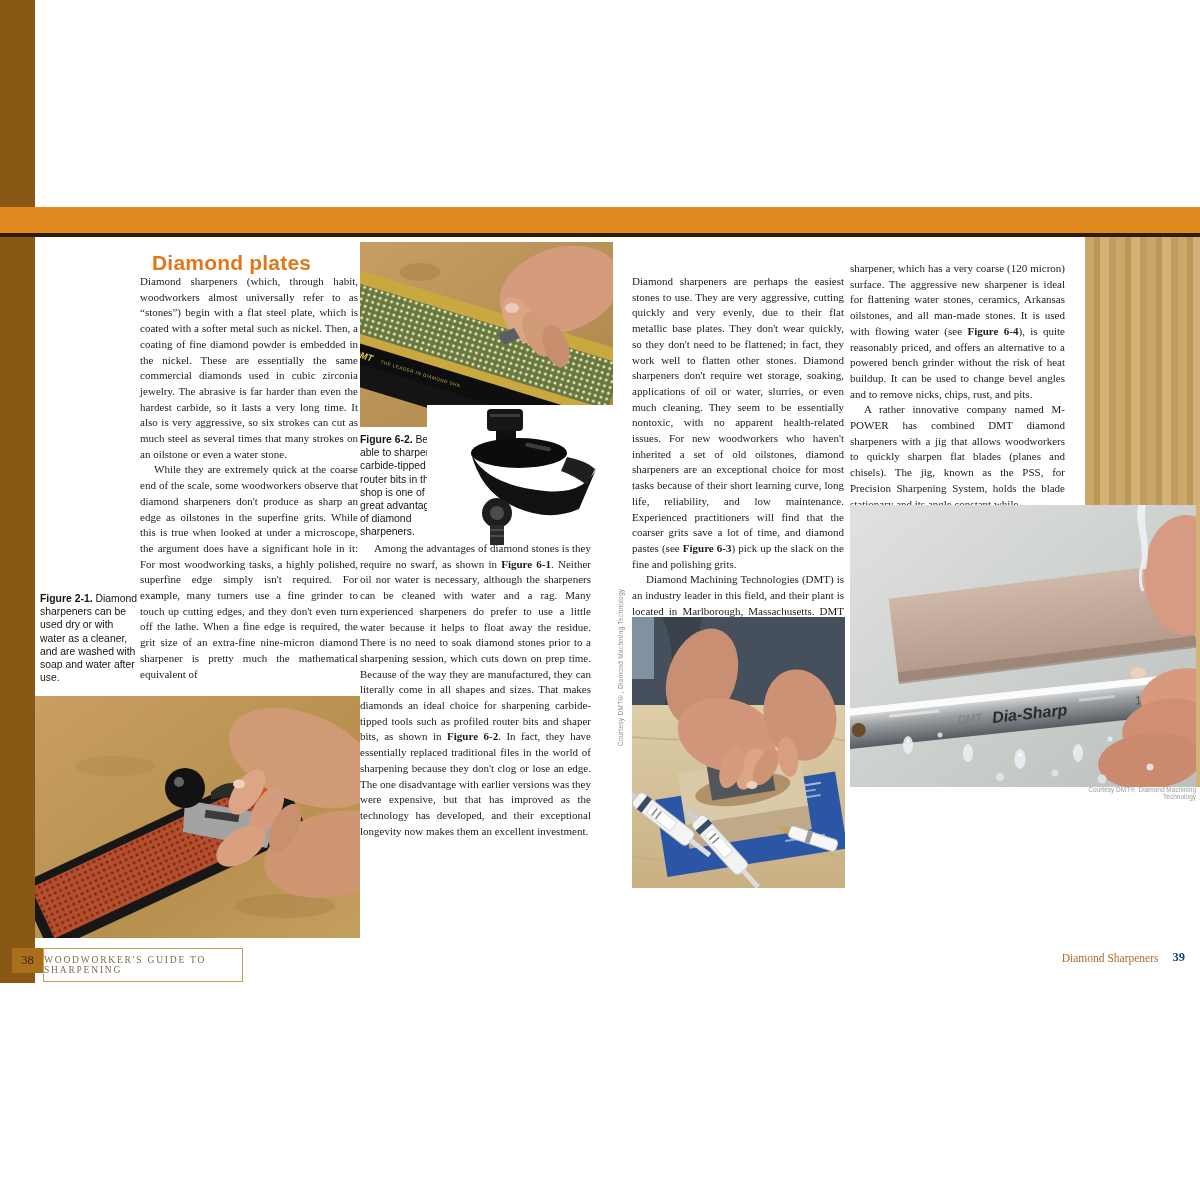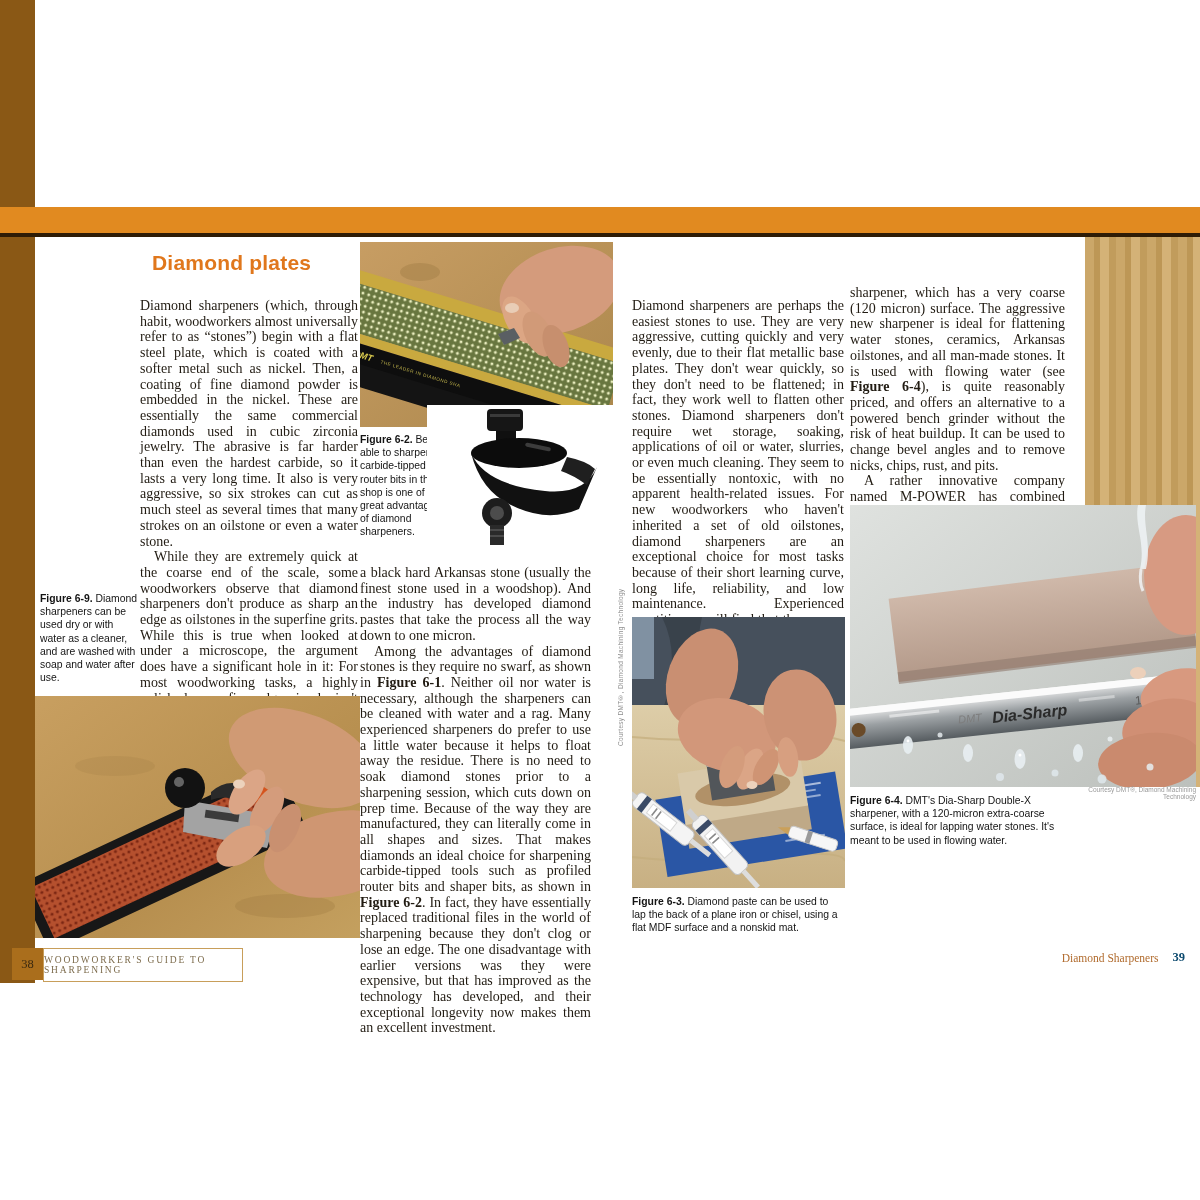--- a/index.html
+++ b/index.html
@@ -13,7 +13,7 @@
     background:repeating-linear-gradient(90deg,#cba769 0 9px,#bd9756 9px 15px,#d4b277 15px 24px,#c19c5c 24px 31px);}
   
   .headline{font-family:"Liberation Sans", sans-serif;font-weight:bold;font-size:21px;color:#e0771c;letter-spacing:.2px;margin-left:12px;}
-  .bodytxt{font-size:14px;line-height:15.7px;text-align:justify;margin-top:24px;}
+  .bodytxt{font-size:11px;line-height:15.7px;text-align:justify;}
   .bodytxt p{margin:0;}
   .bodytxt p.ind{text-indent:14px;}
   .b{font-weight:bold;}

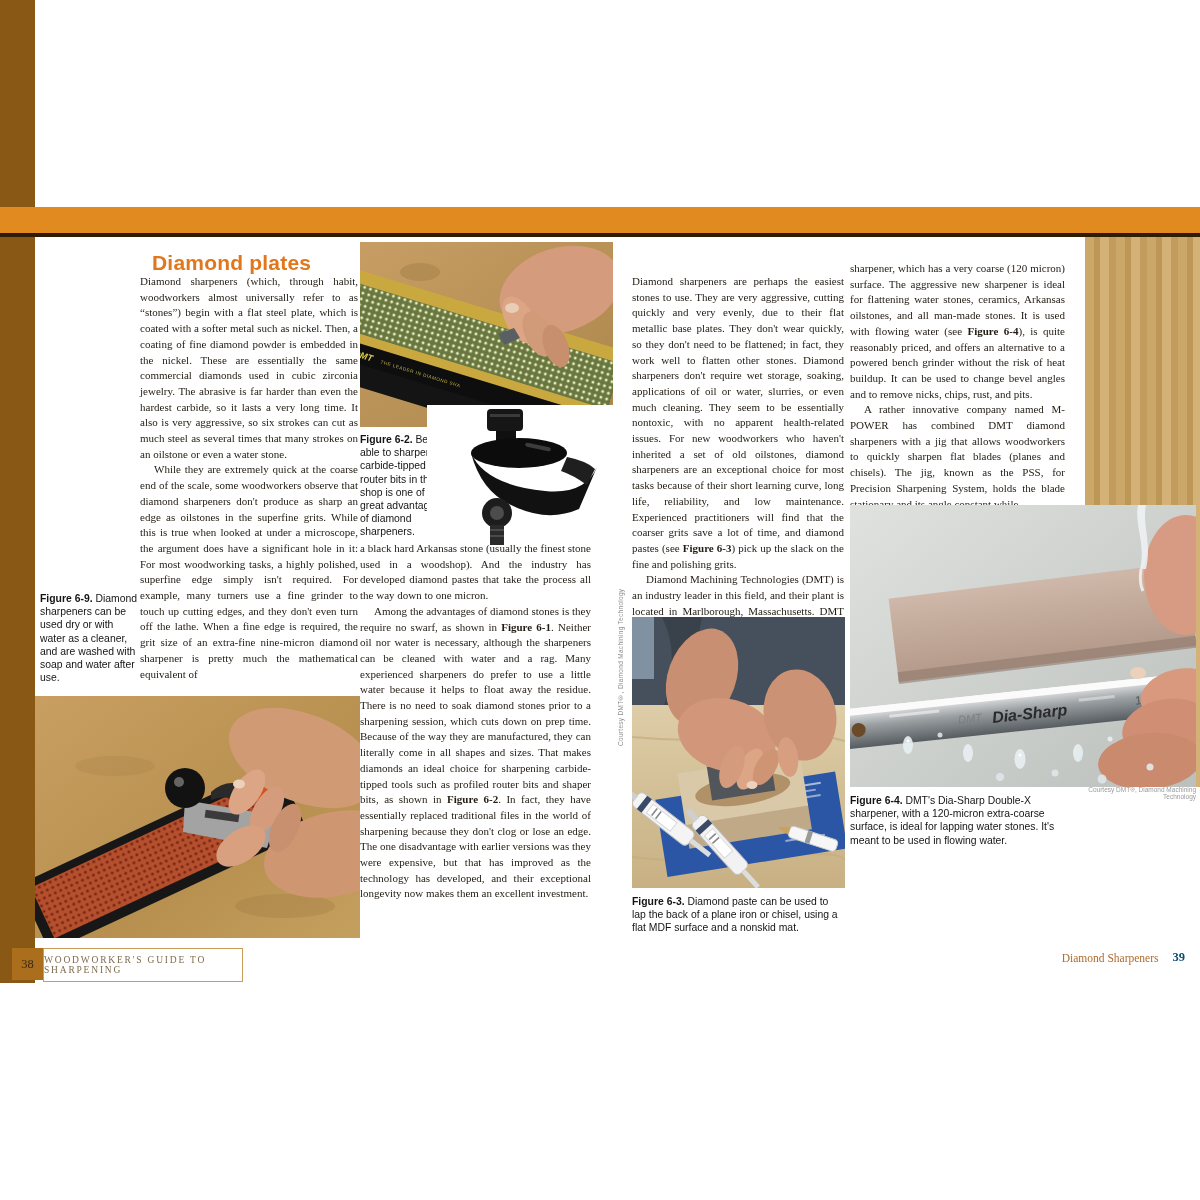--- a/index.html
+++ b/index.html
@@ -111,7 +111,6 @@
   </div>
 
   <div class="abs bodytxt" style="left:360px;top:541px;width:231px;">
-    <p><span>a black hard Arkansas stone (usually the finest stone used in a woodshop). And the industry has developed diamond pastes that take the process all the way down to one micron.</span></p>
     <p class="ind"><span>Among the advantages of diamond stones is they require no swarf, as shown in </span><span class="b">Figure 6-1</span><span>. Neither oil nor water is necessary, although the sharpeners can be cleaned with water and a rag. Many experienced sharpeners do prefer to use a little water because it helps to float away the residue. There is no need to soak diamond stones prior to a sharpening session, which cuts down on prep time. Because of the way they are manufactured, they can literally come in all shapes and sizes. That makes diamonds an ideal choice for sharpening carbide-tipped tools such as profiled router bits and shaper bits, as shown in </span><span class="b">Figure 6-2</span><span>. In fact, they have essentially replaced traditional files in the world of sharpening because they don't clog or lose an edge. The one disadvantage with earlier versions was they were expensive, but that has improved as the technology has developed, and their exceptional longevity now makes them an excellent investment.</span></p>
   </div>
 

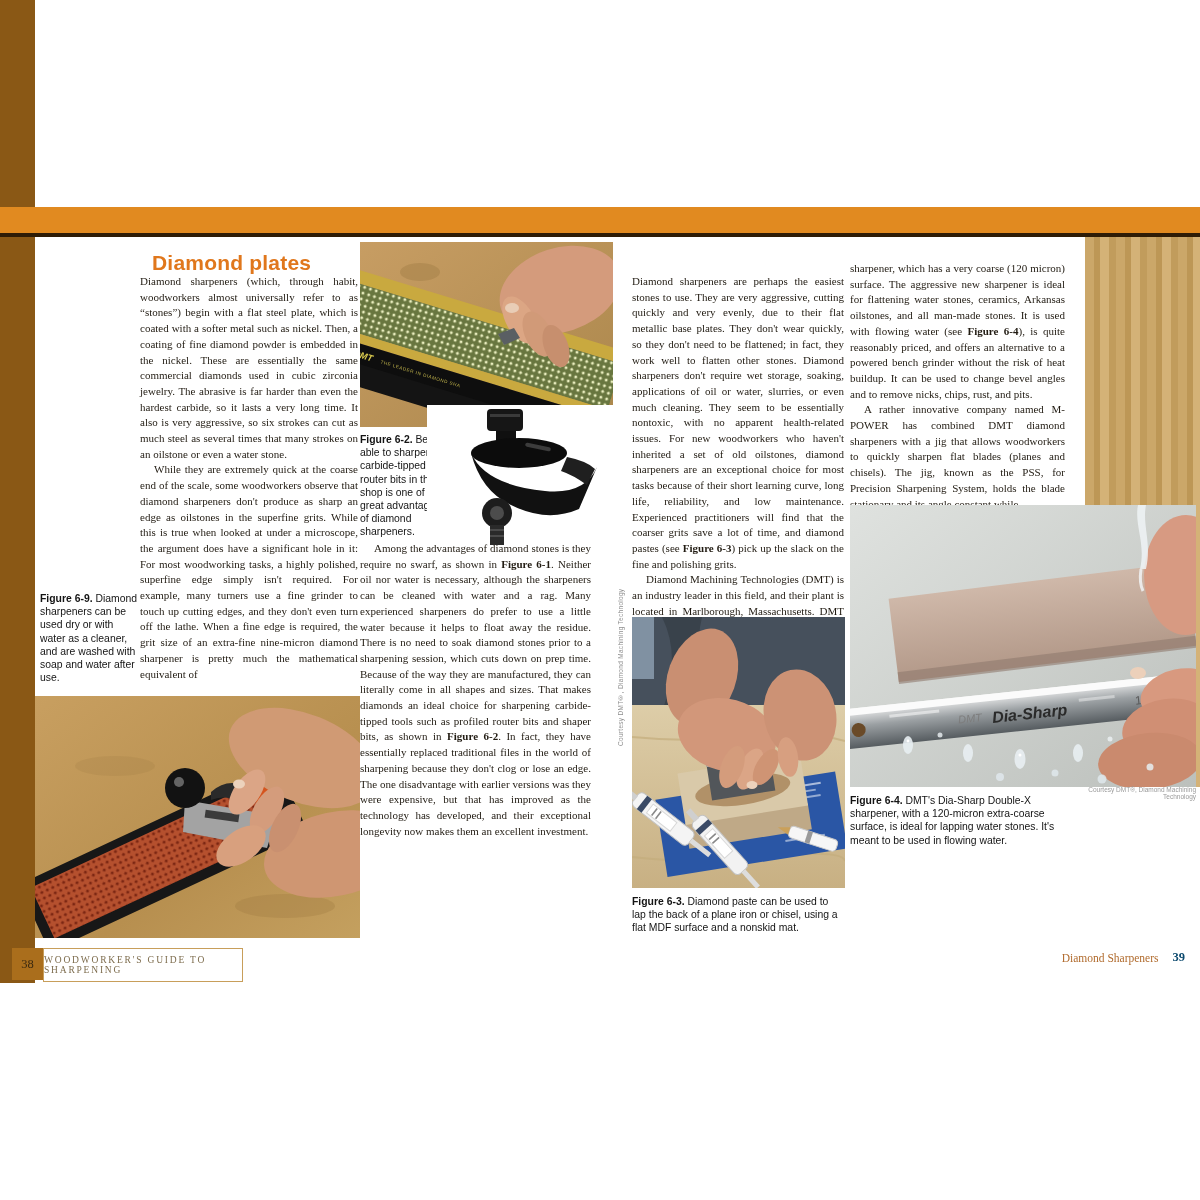--- a/index.html
+++ b/index.html
@@ -48,7 +48,7 @@
     <p class="ind"><span>While they are extremely quick at the coarse end of the scale, some woodworkers observe that diamond sharpeners don't produce as sharp an edge as oilstones in the superfine grits. While this is true when looked at under a microscope, the argument does have a significant hole in it: For most woodworking tasks, a highly polished, superfine edge simply isn't required. For example, many turners use a fine grinder to touch up cutting edges, and they don't even turn off the lathe. When a fine edge is required, the grit size of an extra-fine nine-micron diamond sharpener is pretty much the mathematical equivalent of</span></p>
   </div>
 
-  <div class="abs caption" style="left:40px;top:592px;width:98px;"><span class="b">Figure 6-9.</span><span> Diamond sharpeners can be used dry or with water as a cleaner, and are washed with soap and water after use.</span></div>
+  <div class="abs caption" style="left:40px;top:592px;width:98px;"><span class="b">Figure 2-1.</span><span> Diamond sharpeners can be used dry or with water as a cleaner, and are washed with soap and water after use.</span></div>
 
   <div class="abs photo" style="left:360px;top:242px;width:253px;height:185px;">
     <svg viewBox="0 0 253 185" preserveAspectRatio="none">

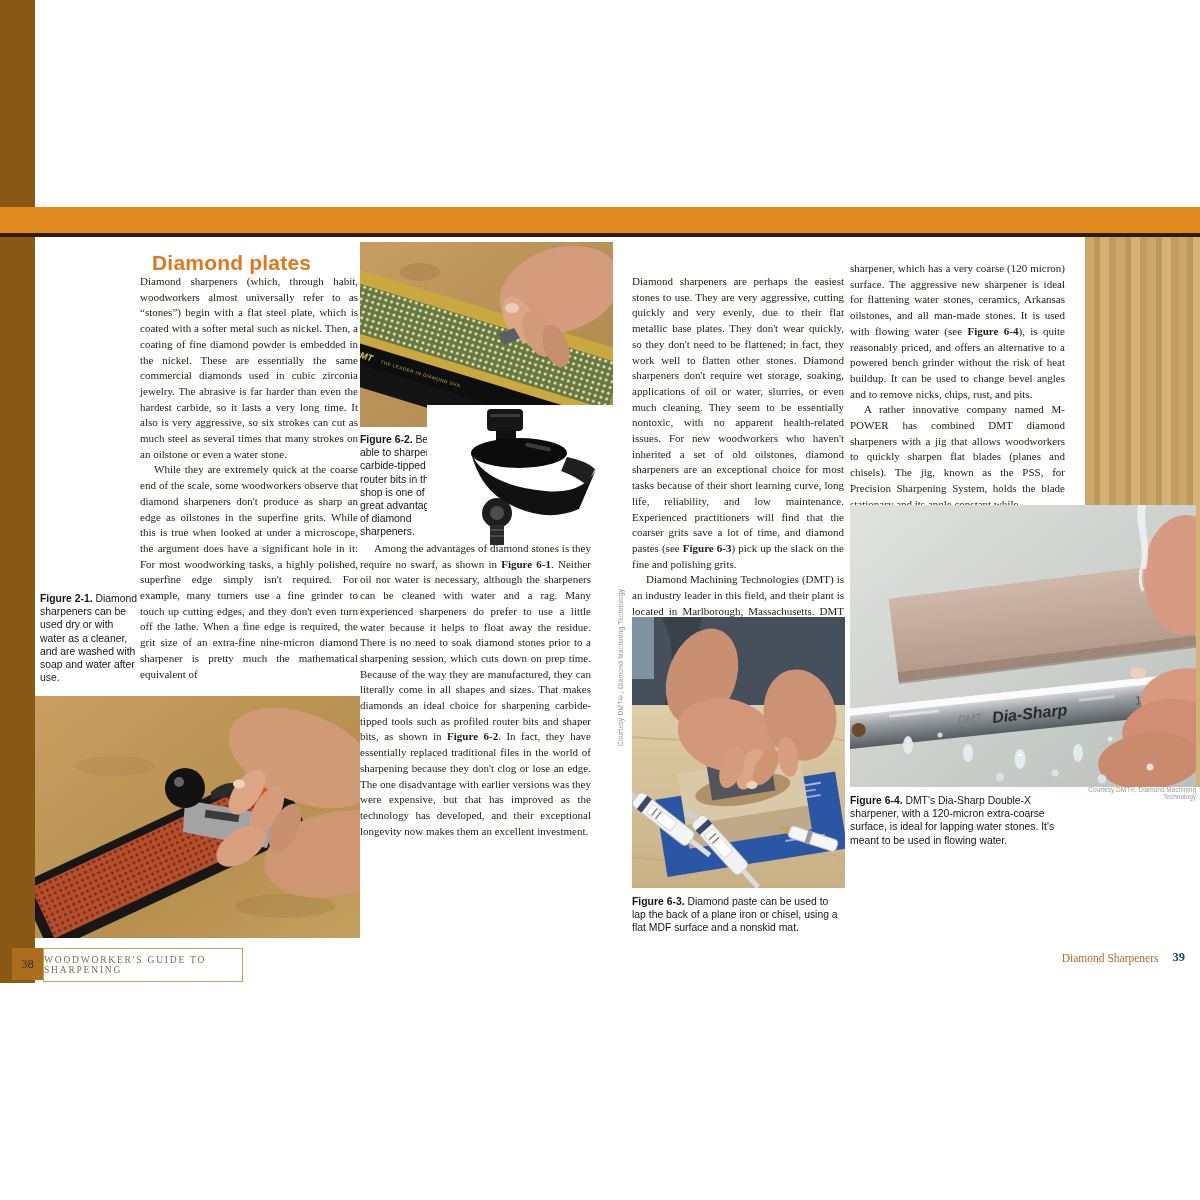--- a/index.html
+++ b/index.html
@@ -295,7 +295,6 @@
 
   <div class="abs credit-h" style="left:1064px;top:786px;width:132px;">Courtesy DMT®, Diamond Machining Technology</div>
 
-  <div class="abs caption" style="left:850px;top:794px;width:224px;"><span class="b">Figure 6-4.</span><span> DMT's Dia-Sharp Double-X sharpener, with a 120-micron extra-coarse surface, is ideal for lapping water stones. It's meant to be used in flowing water.</span></div>
 
   <div class="abs footer-right">
     <span class="sec">Diamond Sharpeners</span>

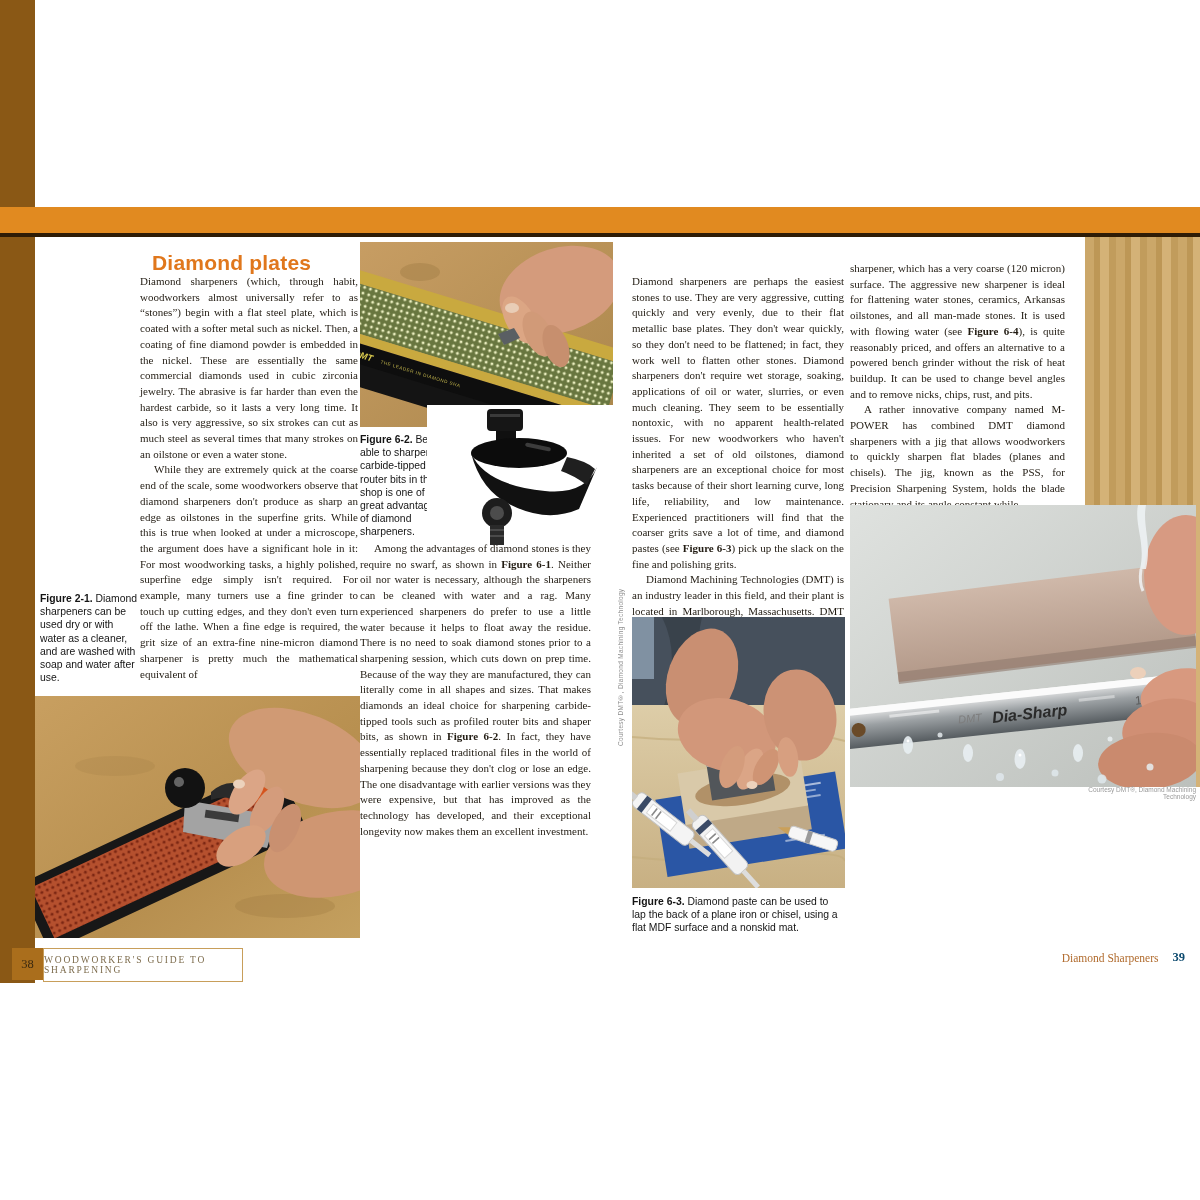--- a/index.html
+++ b/index.html
@@ -231,7 +231,6 @@
     </svg>
   </div>
 
-  <div class="abs caption" style="left:632px;top:895px;width:213px;"><span class="b">Figure 6-3.</span><span> Diamond paste can be used to lap the back of a plane iron or chisel, using a flat MDF surface and a nonskid mat.</span></div>
 
   <div class="abs photo" style="left:850px;top:505px;width:346px;height:282px;">
     <svg viewBox="0 0 346 282" preserveAspectRatio="none">

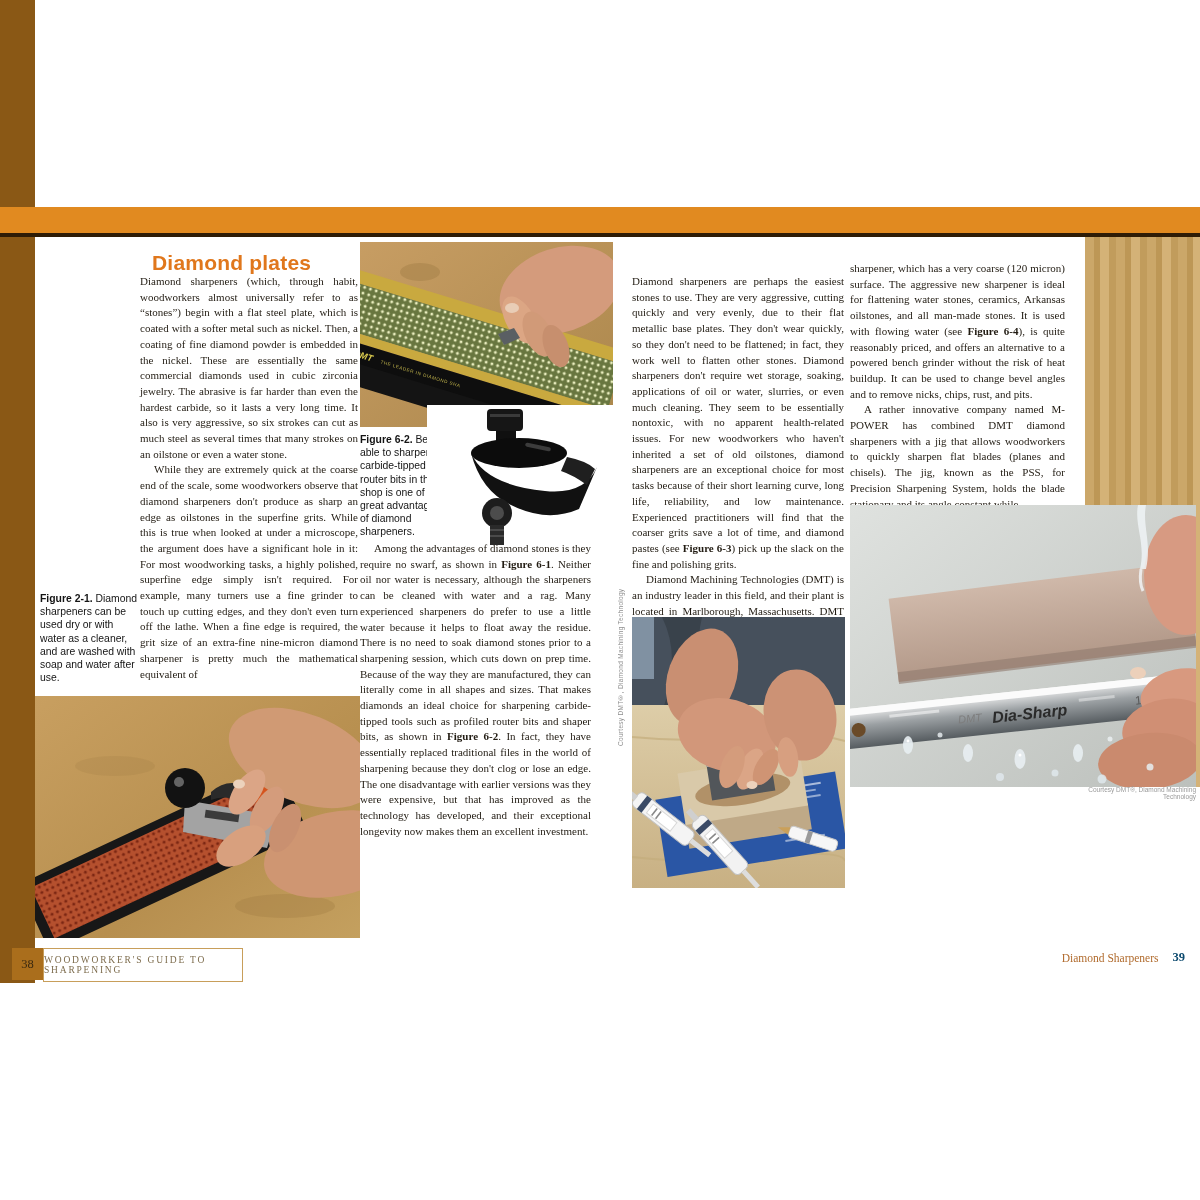--- a/index.html
+++ b/index.html
@@ -22,7 +22,7 @@
     writing-mode:vertical-rl;transform:rotate(180deg);letter-spacing:.3px;}
   .credit-h{font-family:"Liberation Sans", sans-serif;font-size:6.5px;color:#9a9a9a;text-align:right;}
   
-  .pg-num-box{left:12px;top:948px;width:31px;height:32px;background:#aa6e1c;display:flex;align-items:center;justify-content:center;
+  .pg-num-box{left:12px;top:948px;width:31px;height:25px;background:#aa6e1c;display:flex;align-items:center;justify-content:center;
     font-weight:normal;font-size:12.5px;color:#3c2a10;}
   .pg-title-box{left:43px;top:948px;width:200px;height:34px;background:#ffffff;border:1px solid #c89e5a;box-sizing:border-box;
     display:flex;align-items:center;justify-content:center;font-size:9.5px;letter-spacing:1.8px;color:#7d6c4d;text-transform:uppercase;}

